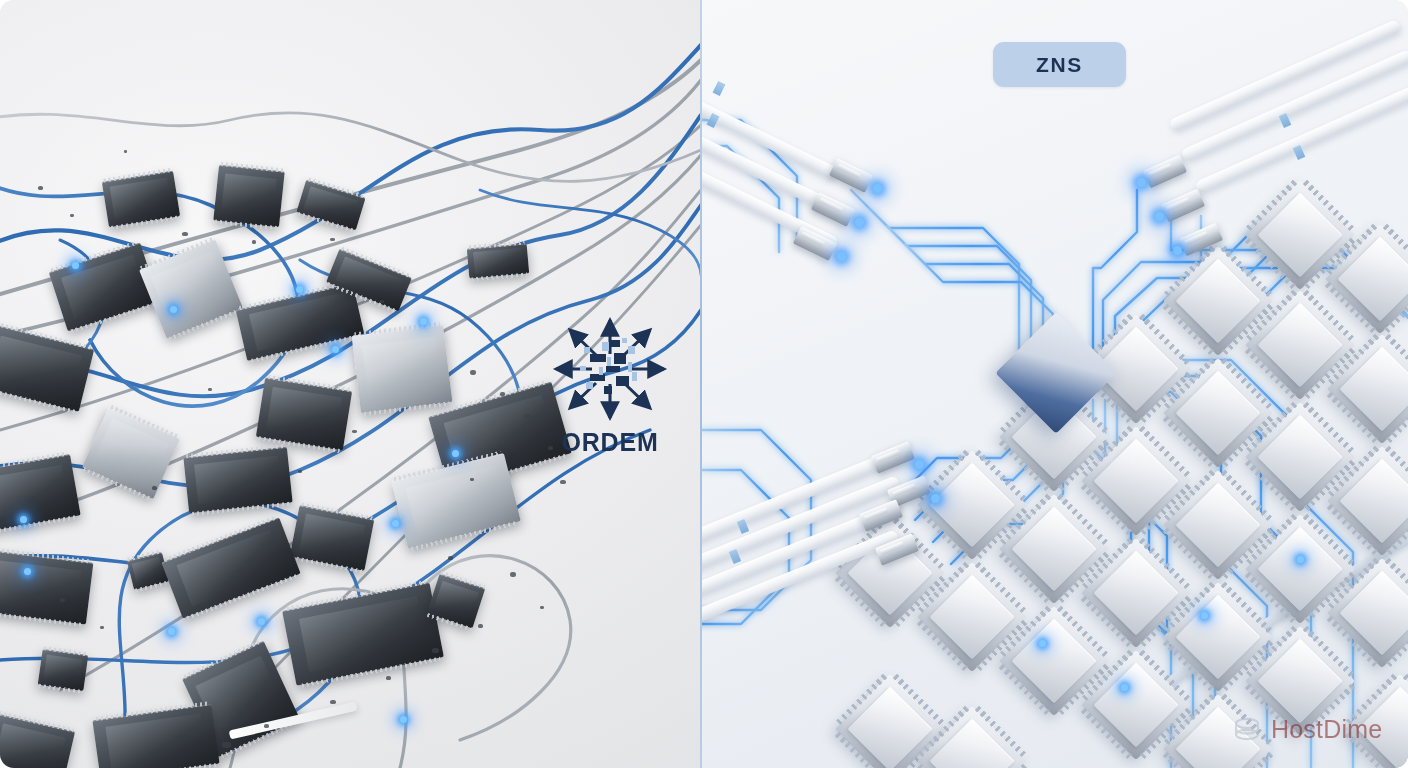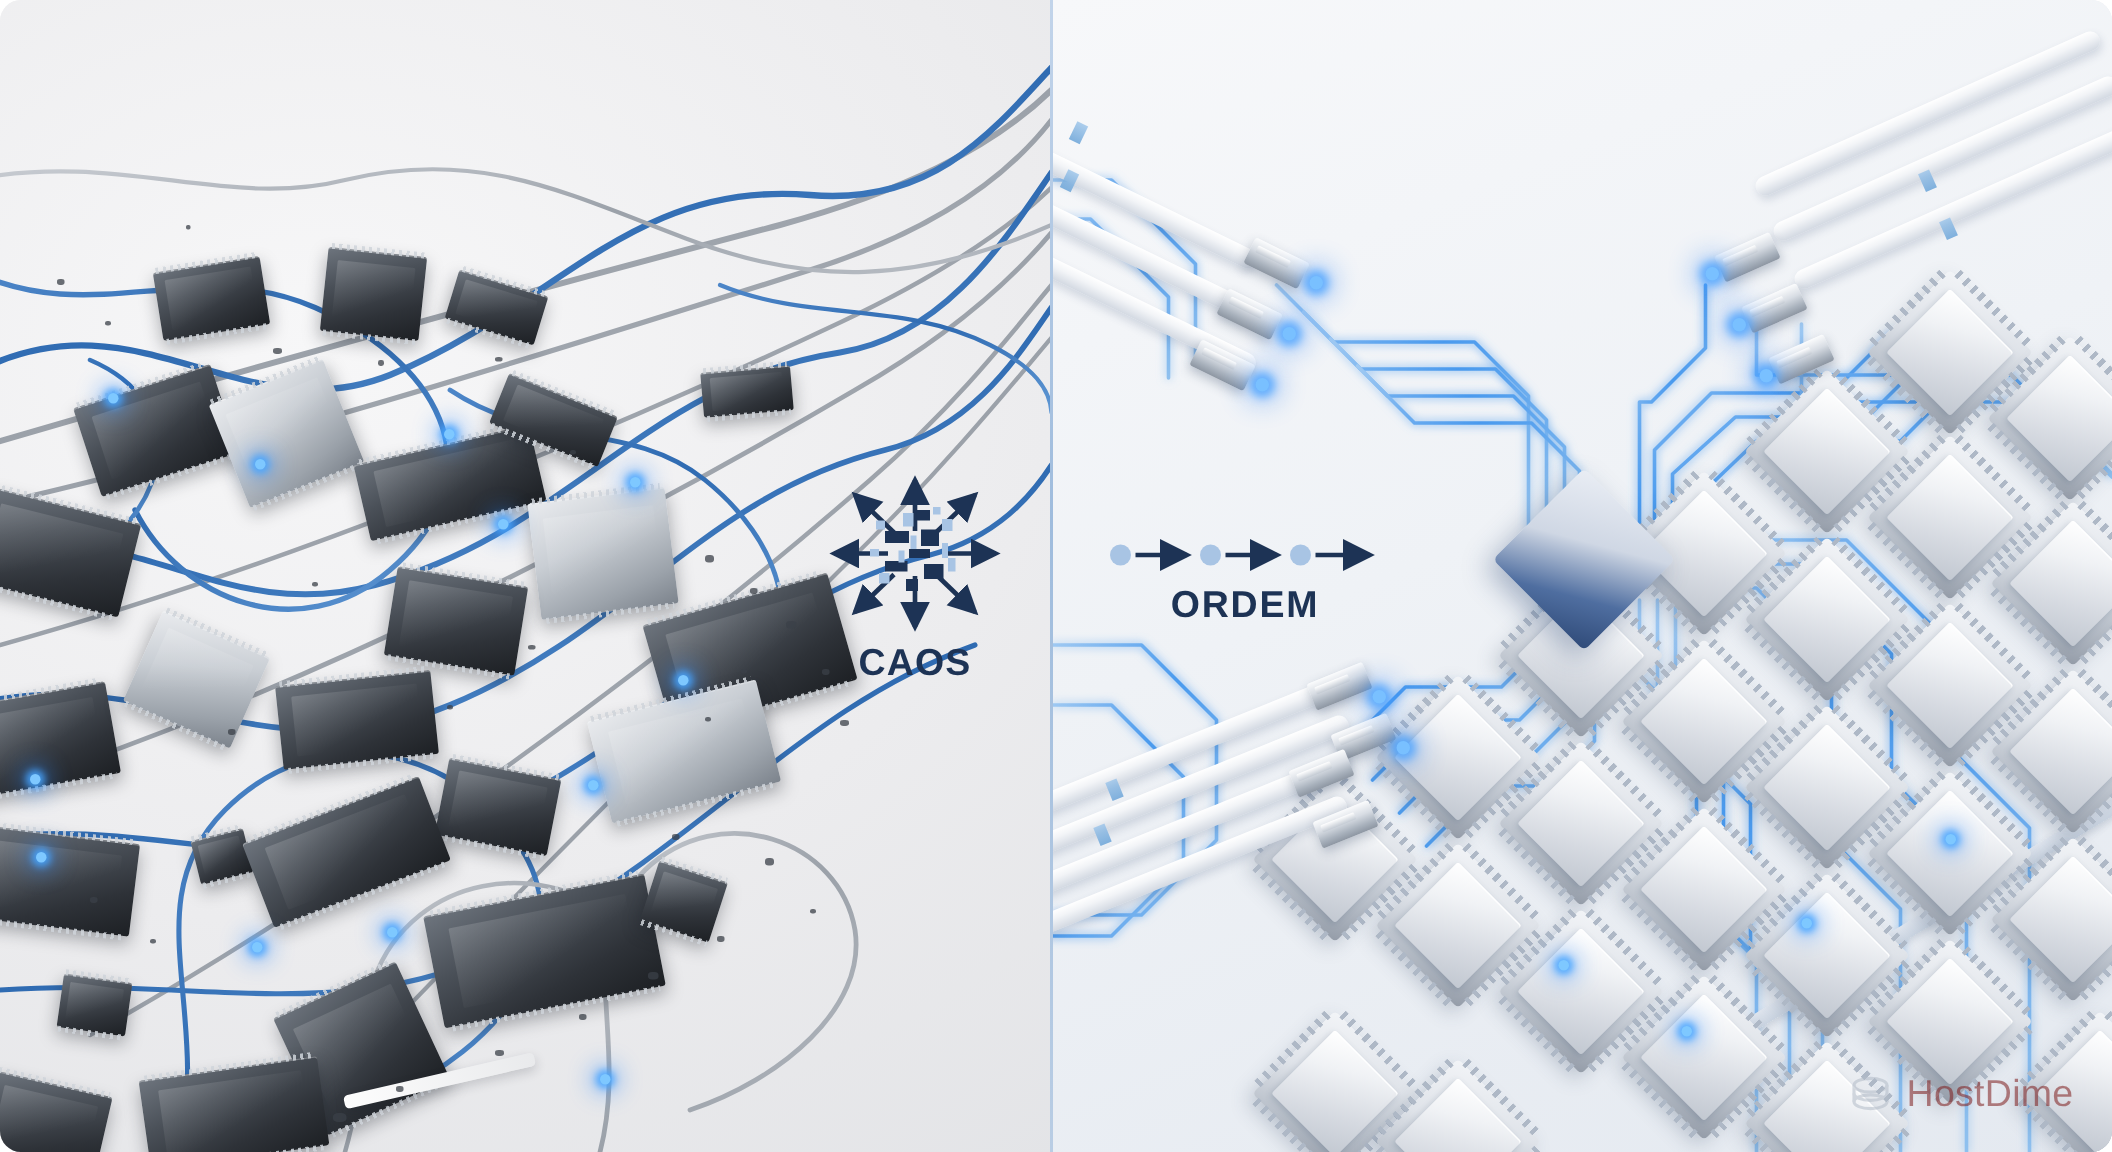--- a/index.html
+++ b/index.html
@@ -754,6 +754,9 @@
 
   <div id="divider"></div>
 
+  <div class="badge" id="badge-zns">
+    <span>ZNS</span>
+  </div>
 
   <div id="caos-group">
     <svg width="140" height="118" viewBox="0 0 140 118">

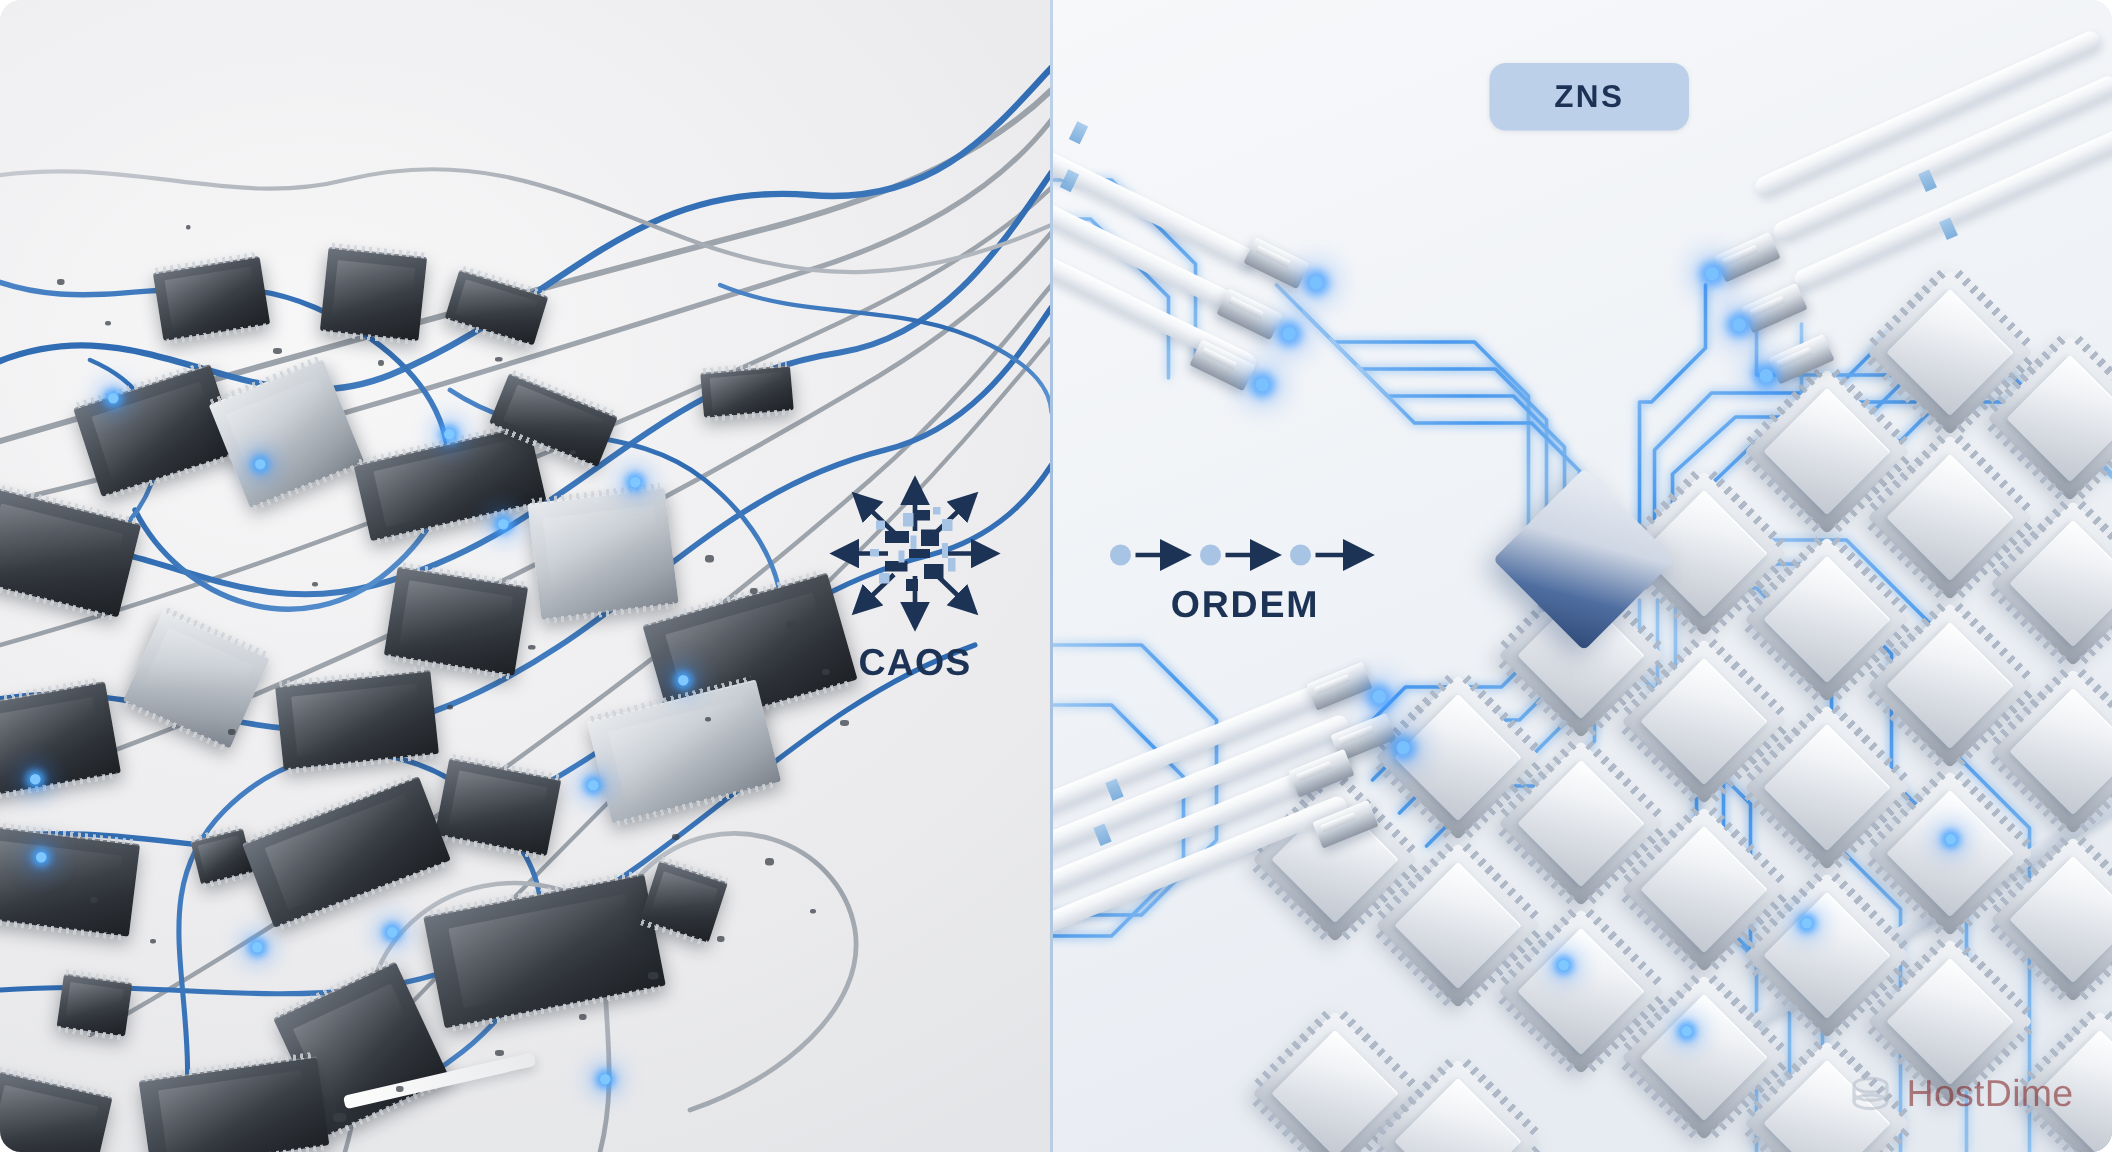--- a/index.html
+++ b/index.html
@@ -798,22 +798,6 @@
     <div id="caos-label">CAOS</div>
   </div>
 
-  <div id="ordem-group">
-    <svg width="190" height="30" viewBox="0 0 190 30">
-      <defs>
-        <marker id="ah2" markerWidth="8" markerHeight="8" refX="6" refY="3.6" orient="auto">
-          <path d="M0,0 L7.2,3.6 L0,7.2 z" fill="#1d3355"></path>
-        </marker>
-      </defs>
-      <circle cx="12" cy="15" r="7" fill="#a8c4e4"></circle>
-      <line x1="22" y1="15" x2="56" y2="15" stroke="#1d3355" stroke-width="3" marker-end="url(#ah2)"></line>
-      <circle cx="72" cy="15" r="7" fill="#a8c4e4"></circle>
-      <line x1="82" y1="15" x2="116" y2="15" stroke="#1d3355" stroke-width="3" marker-end="url(#ah2)"></line>
-      <circle cx="132" cy="15" r="7" fill="#a8c4e4"></circle>
-      <line x1="142" y1="15" x2="178" y2="15" stroke="#1d3355" stroke-width="3" marker-end="url(#ah2)"></line>
-    </svg>
-    <div id="ordem-label">ORDEM</div>
-  </div>
 
   <div id="logo">
     <svg width="30" height="30" viewBox="0 0 30 30">

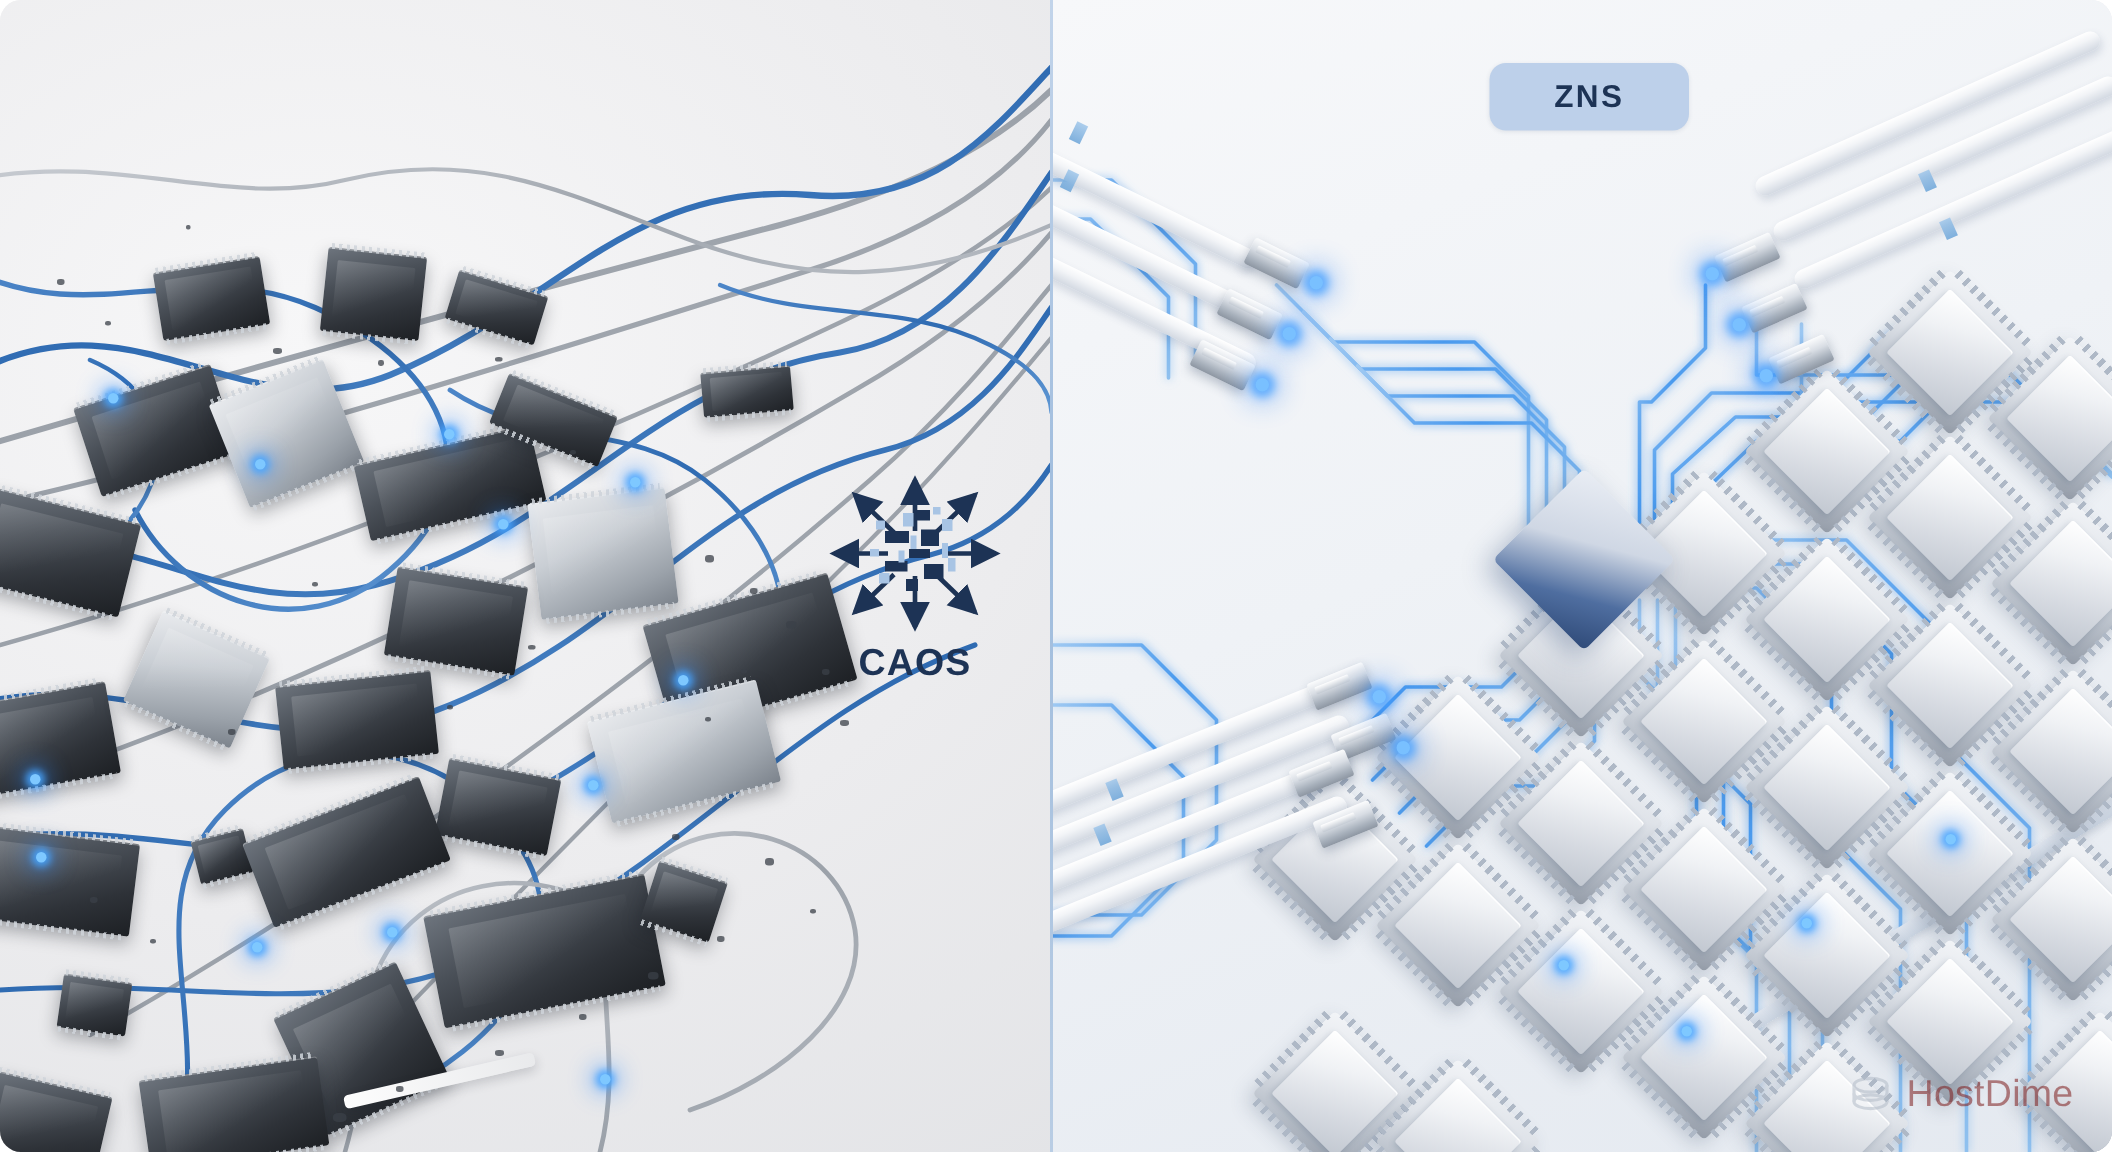--- a/index.html
+++ b/index.html
@@ -795,7 +795,7 @@
         <rect x="40" y="56" width="6" height="5" fill="#a8c4e4"></rect>
       </g>
     </svg>
-    <div id="caos-label">CAOS</div>
+    <div id="caos-label">ORDEM</div>
   </div>
 
 

